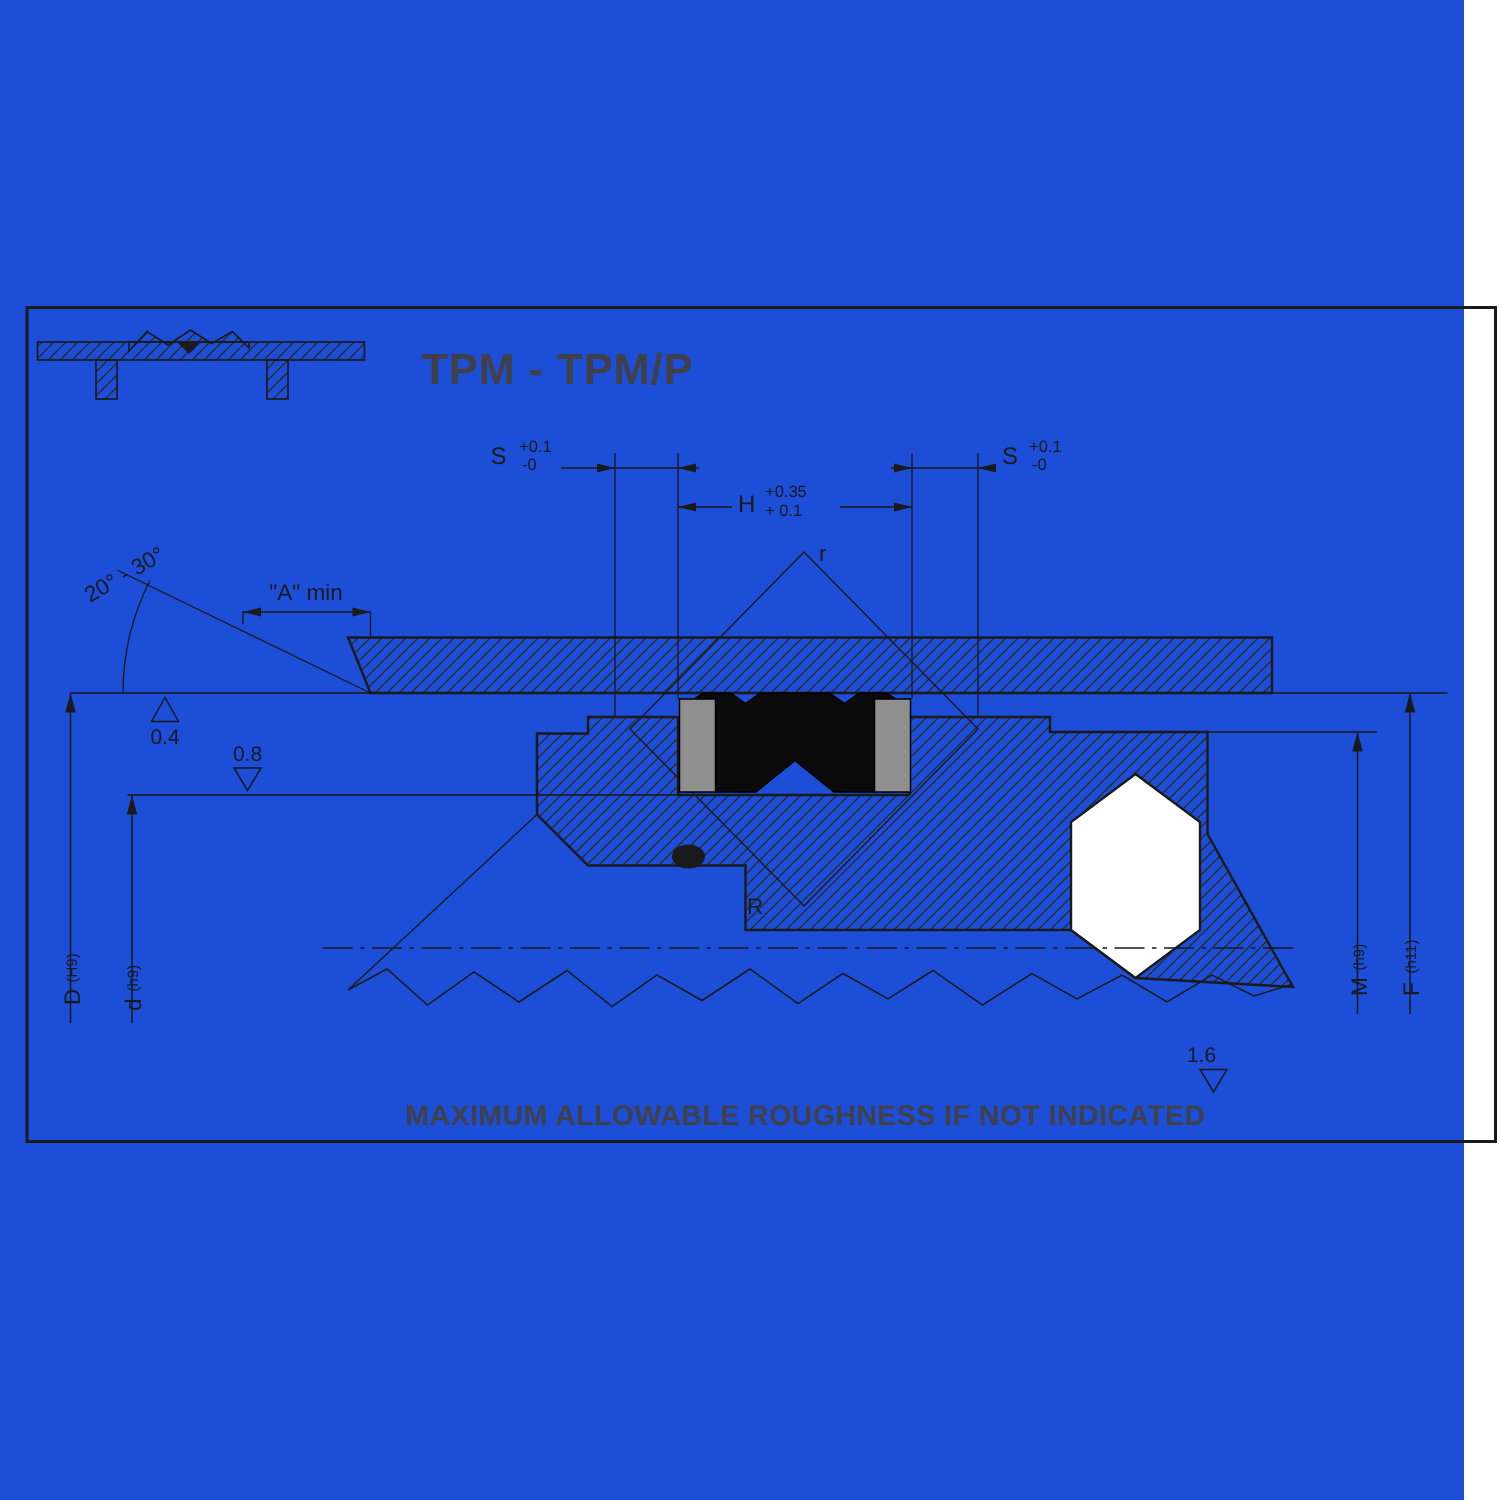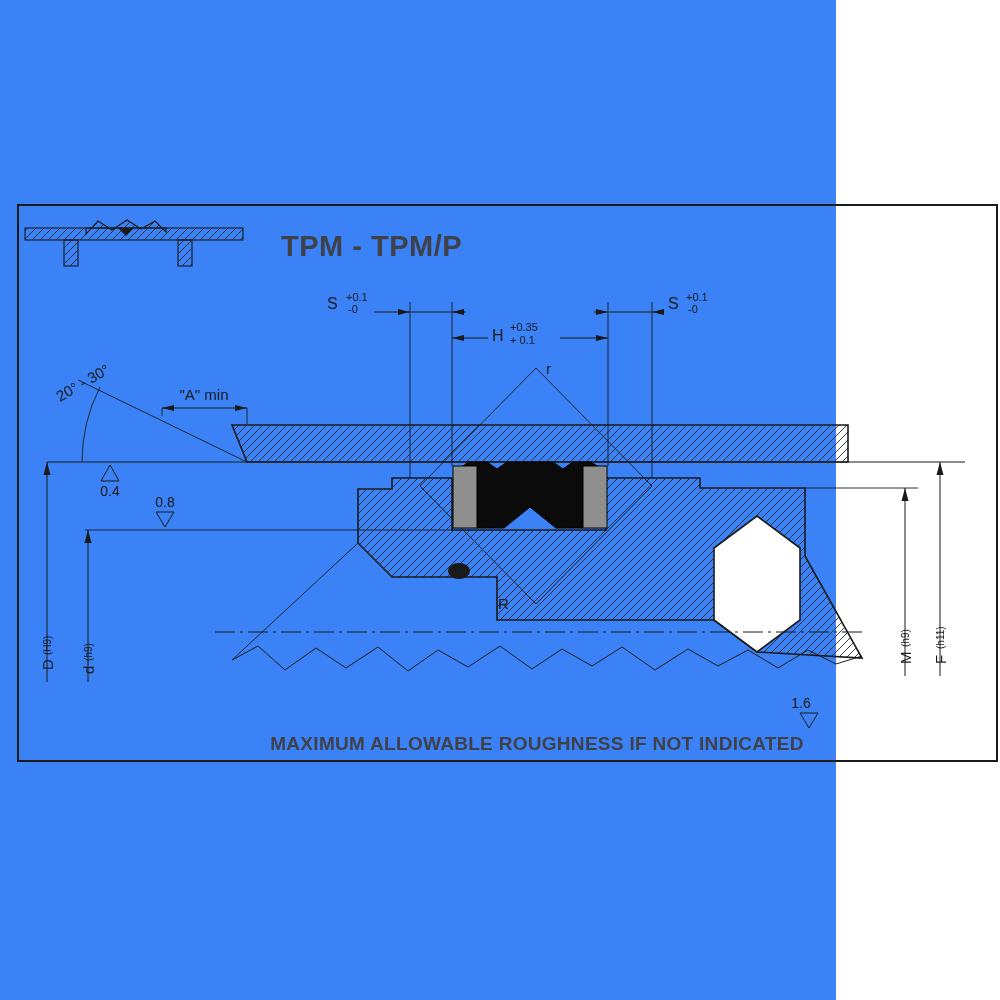--- a/index.html
+++ b/index.html
@@ -3,7 +3,7 @@
 <meta charset="utf-8">
 <style>
   html,body{margin:0;padding:0;background:#fff;width:1000px;height:1000px;overflow:hidden}
-  .stage{position:relative;width:836px;height:1000px;background:#3b82f6}
+  .stage{position:relative;width:976px;height:1000px;background:#1d4ed8}
   svg{display:block}
   text{font-family:"Liberation Sans",sans-serif;fill:var(--line,#1a1a1a)}
   .t-title{font-size:29px;font-weight:bold;fill:var(--title,#3f4048);letter-spacing:.5px}

